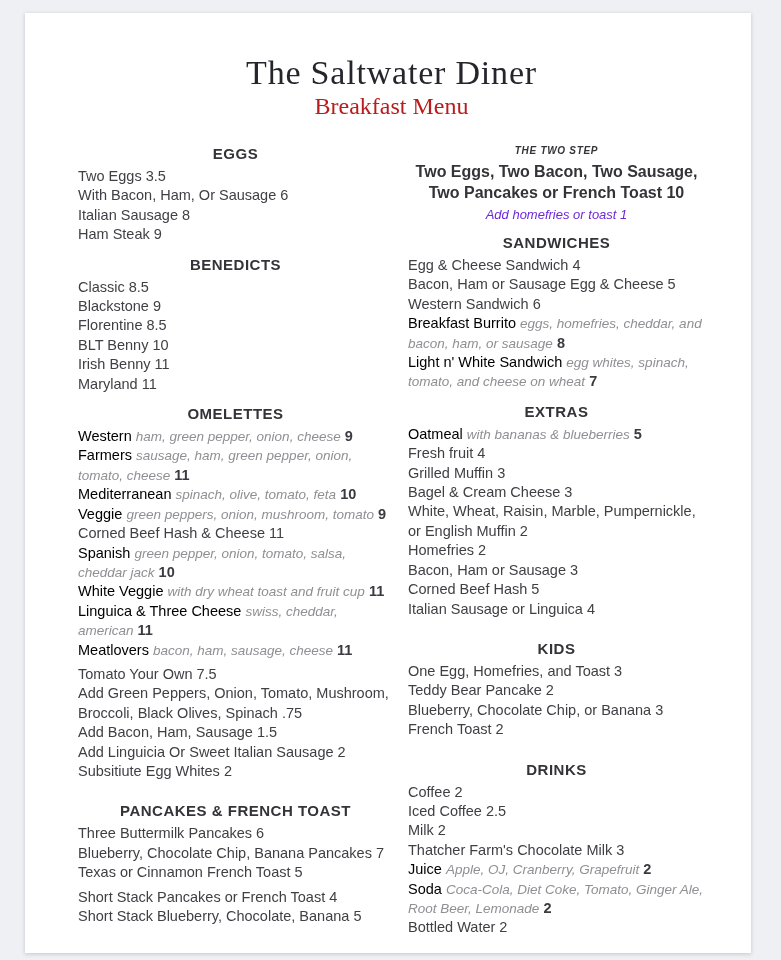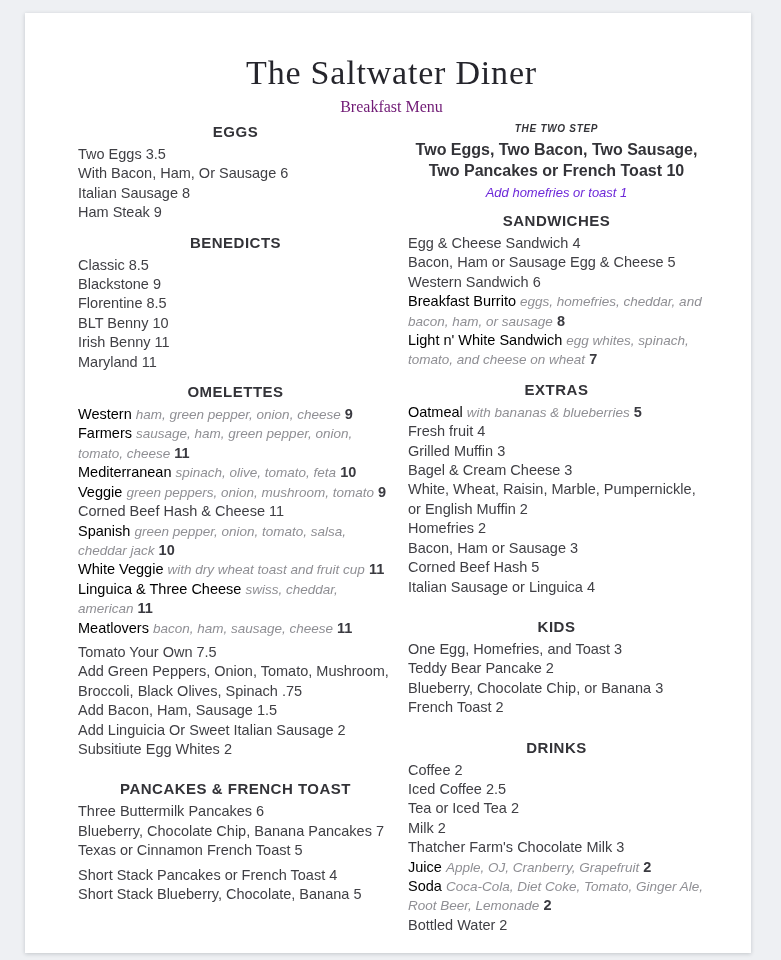--- a/index.html
+++ b/index.html
@@ -27,7 +27,7 @@
   }
   .subtitle{
     font-family:"Liberation Serif","DejaVu Serif",serif;
-    font-size:16px;font-weight:400;color:#701a75;
+    font-size:24px;font-weight:400;color:#b91c1c;
     line-height:25px;margin:1px 0 0;
   }
   .columns{display:flex;margin-top:4px;}

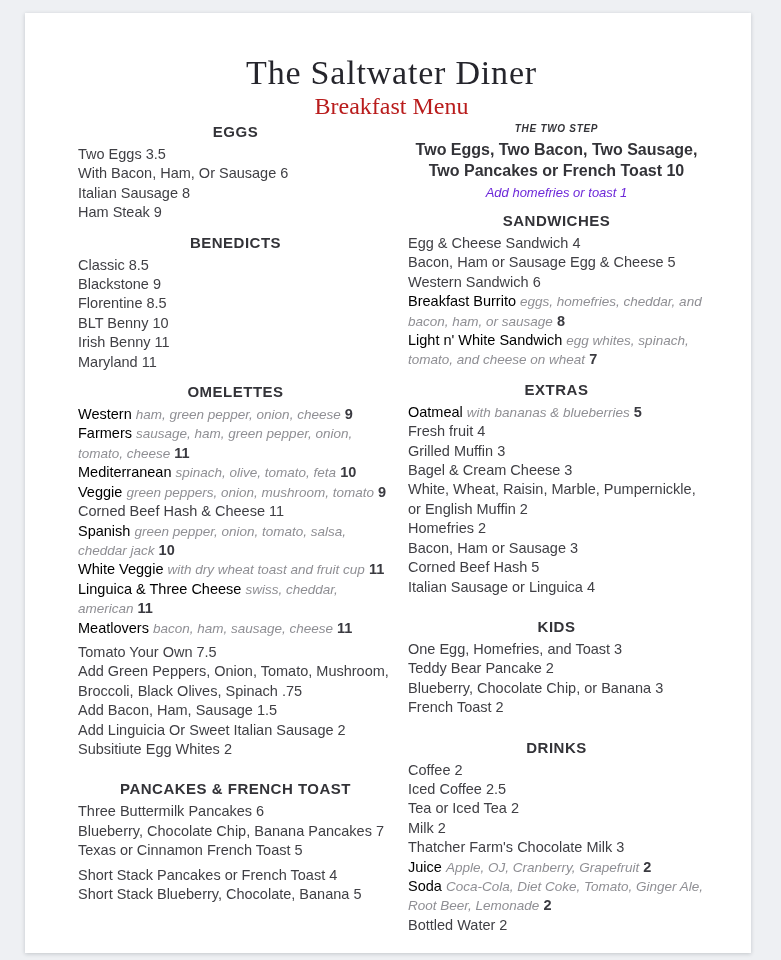--- a/index.html
+++ b/index.html
@@ -30,7 +30,7 @@
     font-size:24px;font-weight:400;color:#b91c1c;
     line-height:25px;margin:1px 0 0;
   }
-  .columns{display:flex;margin-top:4px;}
+  .columns{display:flex;margin-top:26px;}
   .col{box-sizing:border-box;}
   .col-left{width:315px;margin-right:15px;}
   .col-right{width:297px;}

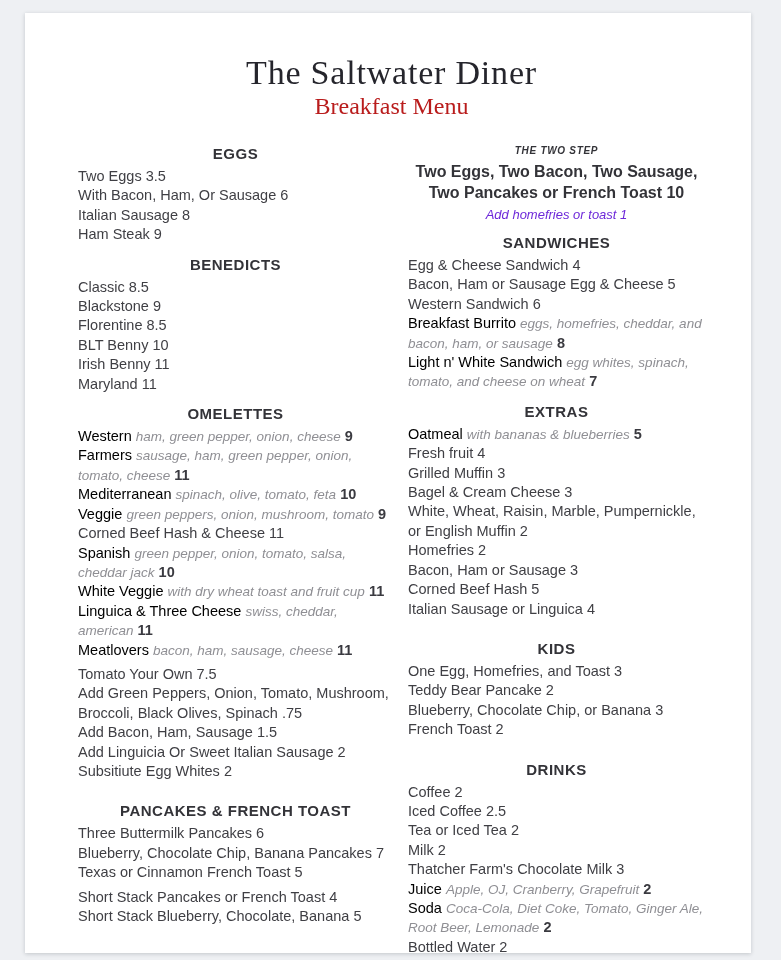--- a/index.html
+++ b/index.html
@@ -165,7 +165,6 @@
             <div class="block">
               <div class="item"><span class="text">Coffee</span> <span class="price">2</span></div>
               <div class="item"><span class="text">Iced Coffee</span> <span class="price">2.5</span></div>
-              <div class="item"><span class="text">Tea or Iced Tea</span> <span class="price">2</span></div>
               <div class="item"><span class="text">Milk</span> <span class="price">2</span></div>
               <div class="item"><span class="text">Thatcher Farm's Chocolate Milk</span> <span class="price">3</span></div>
               <div class="item"><span class="name">Juice</span> <span class="desc">Apple, OJ, Cranberry, Grapefruit</span> <span class="price price-bold">2</span></div>

